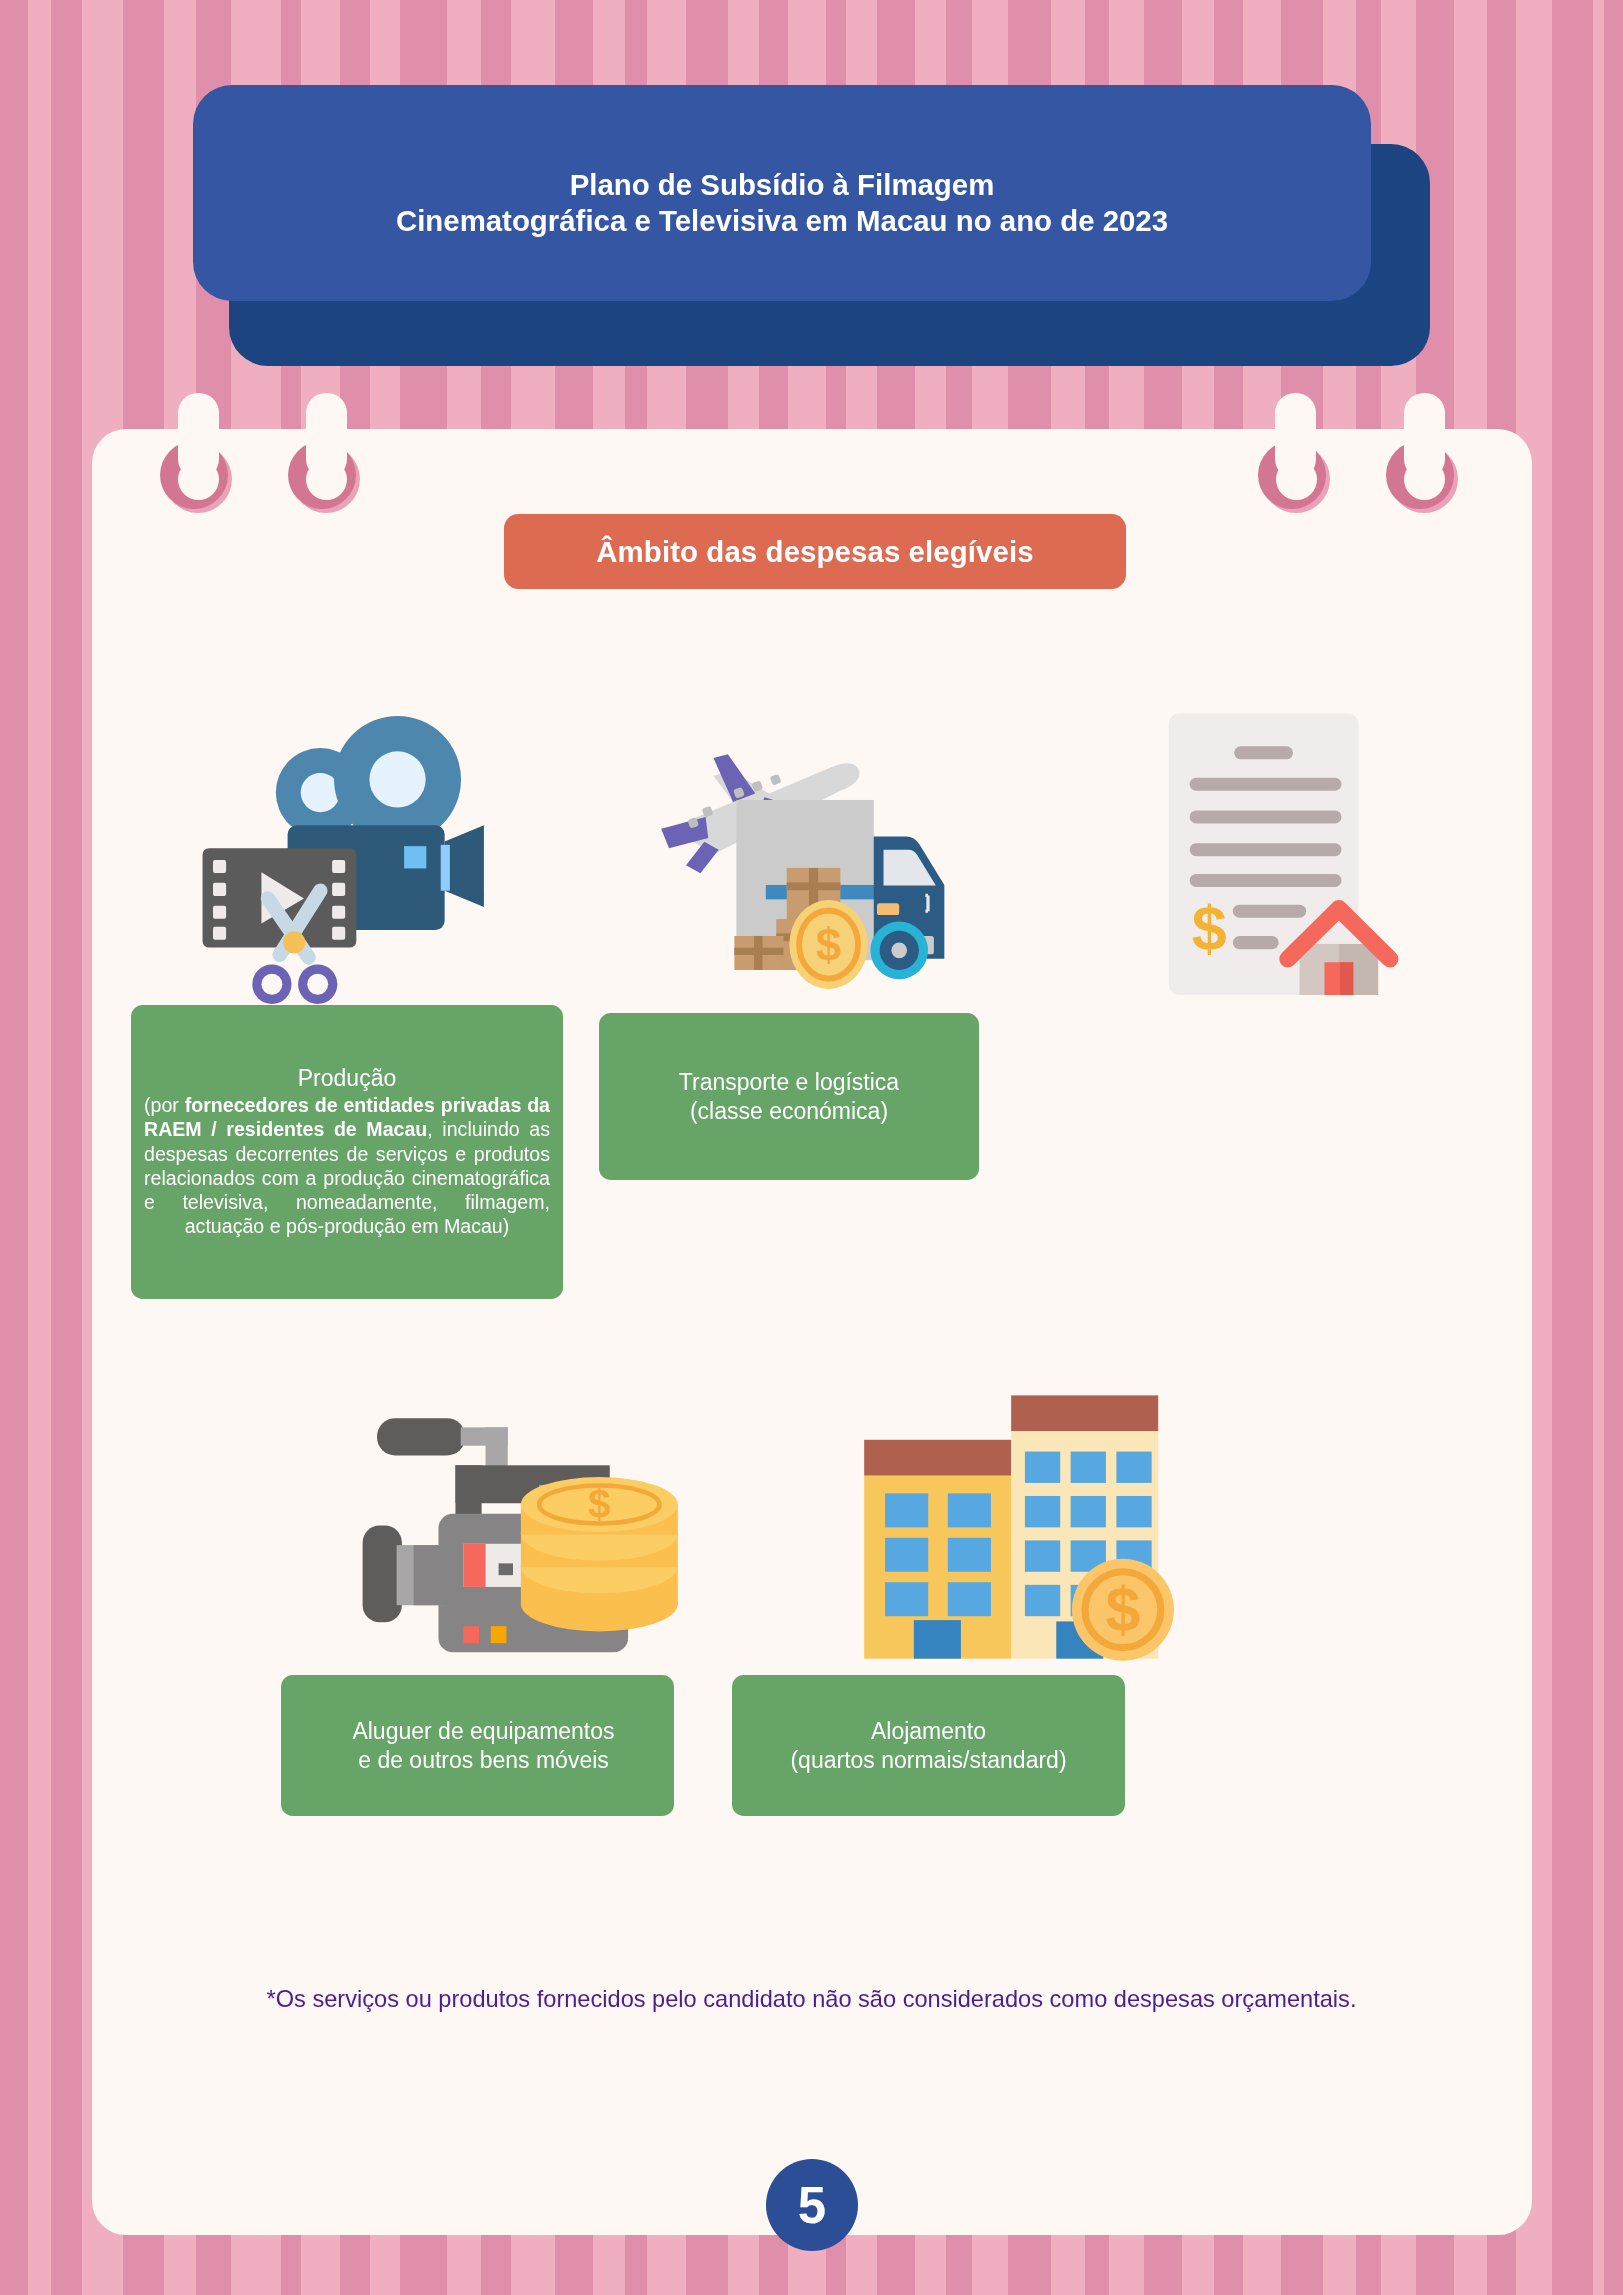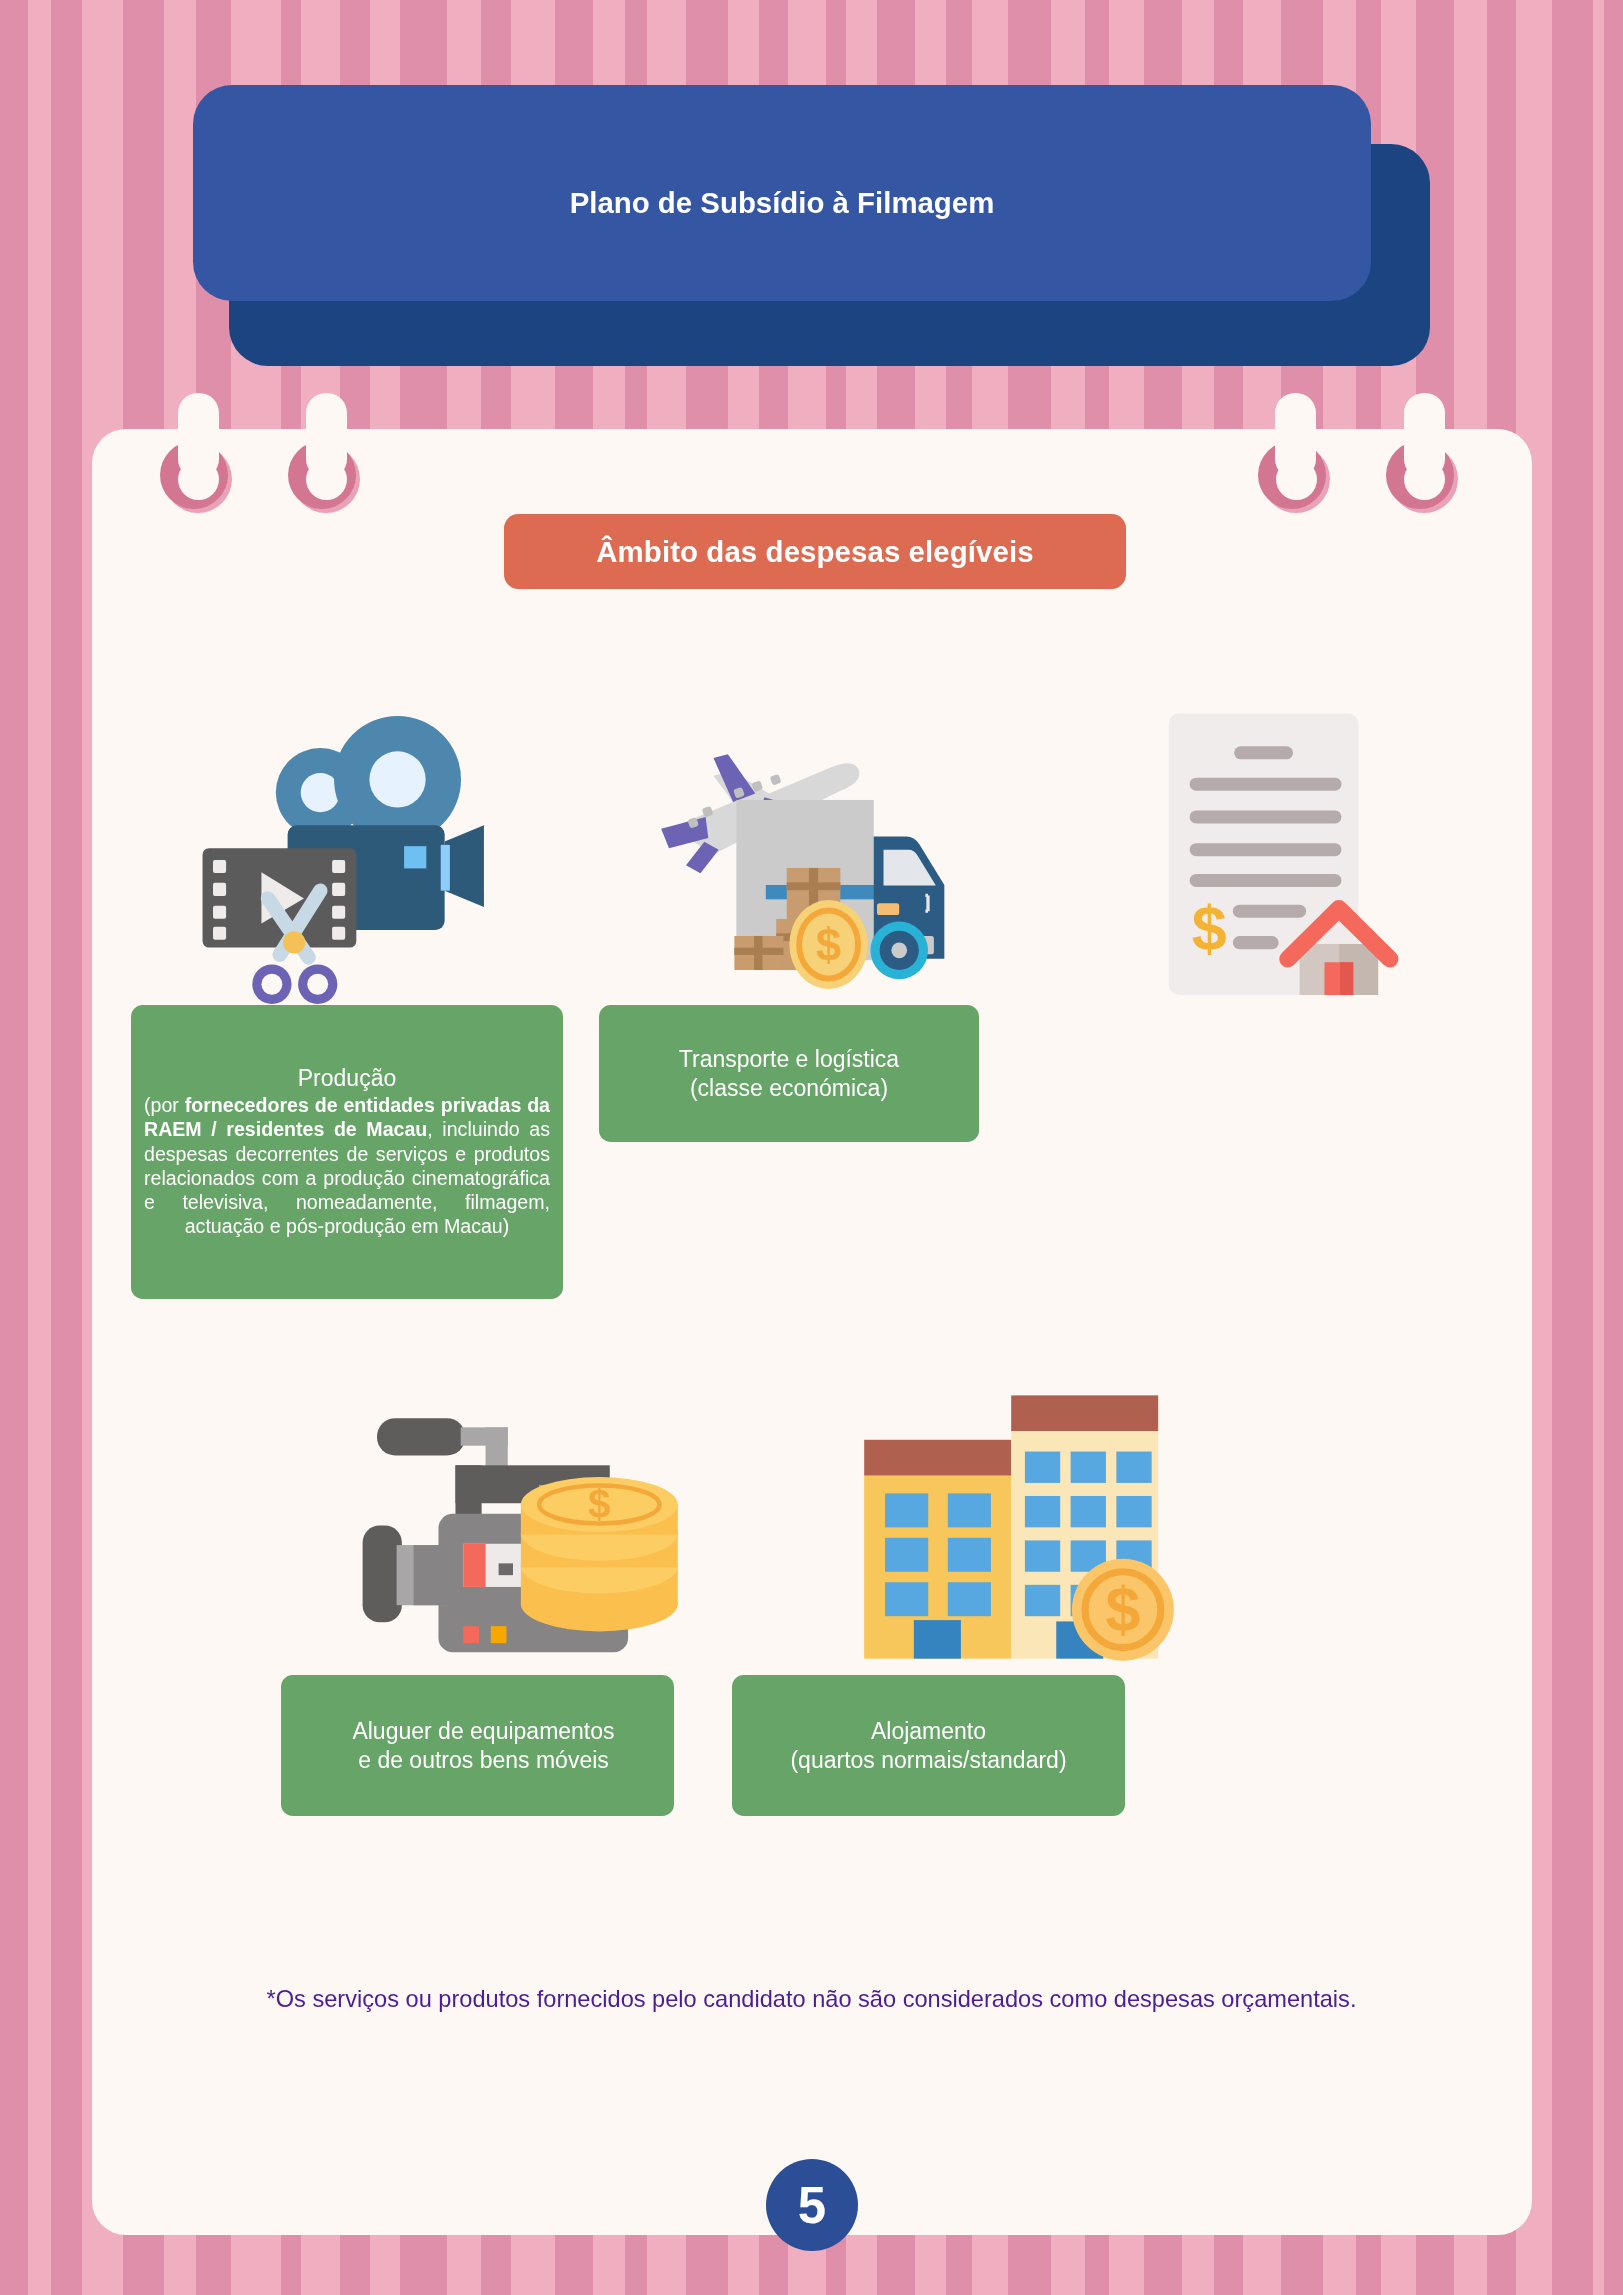--- a/index.html
+++ b/index.html
@@ -155,6 +155,7 @@
     <div id="banner-shadow"></div>
     <div id="banner-front">
       <div id="banner-sub1">Plano de Subsídio à Filmagem</div>
+      <div id="banner-sub2">Cinematográfica e Televisiva em Macau no ano de 2023</div>
     </div>
   </div>
 </div>

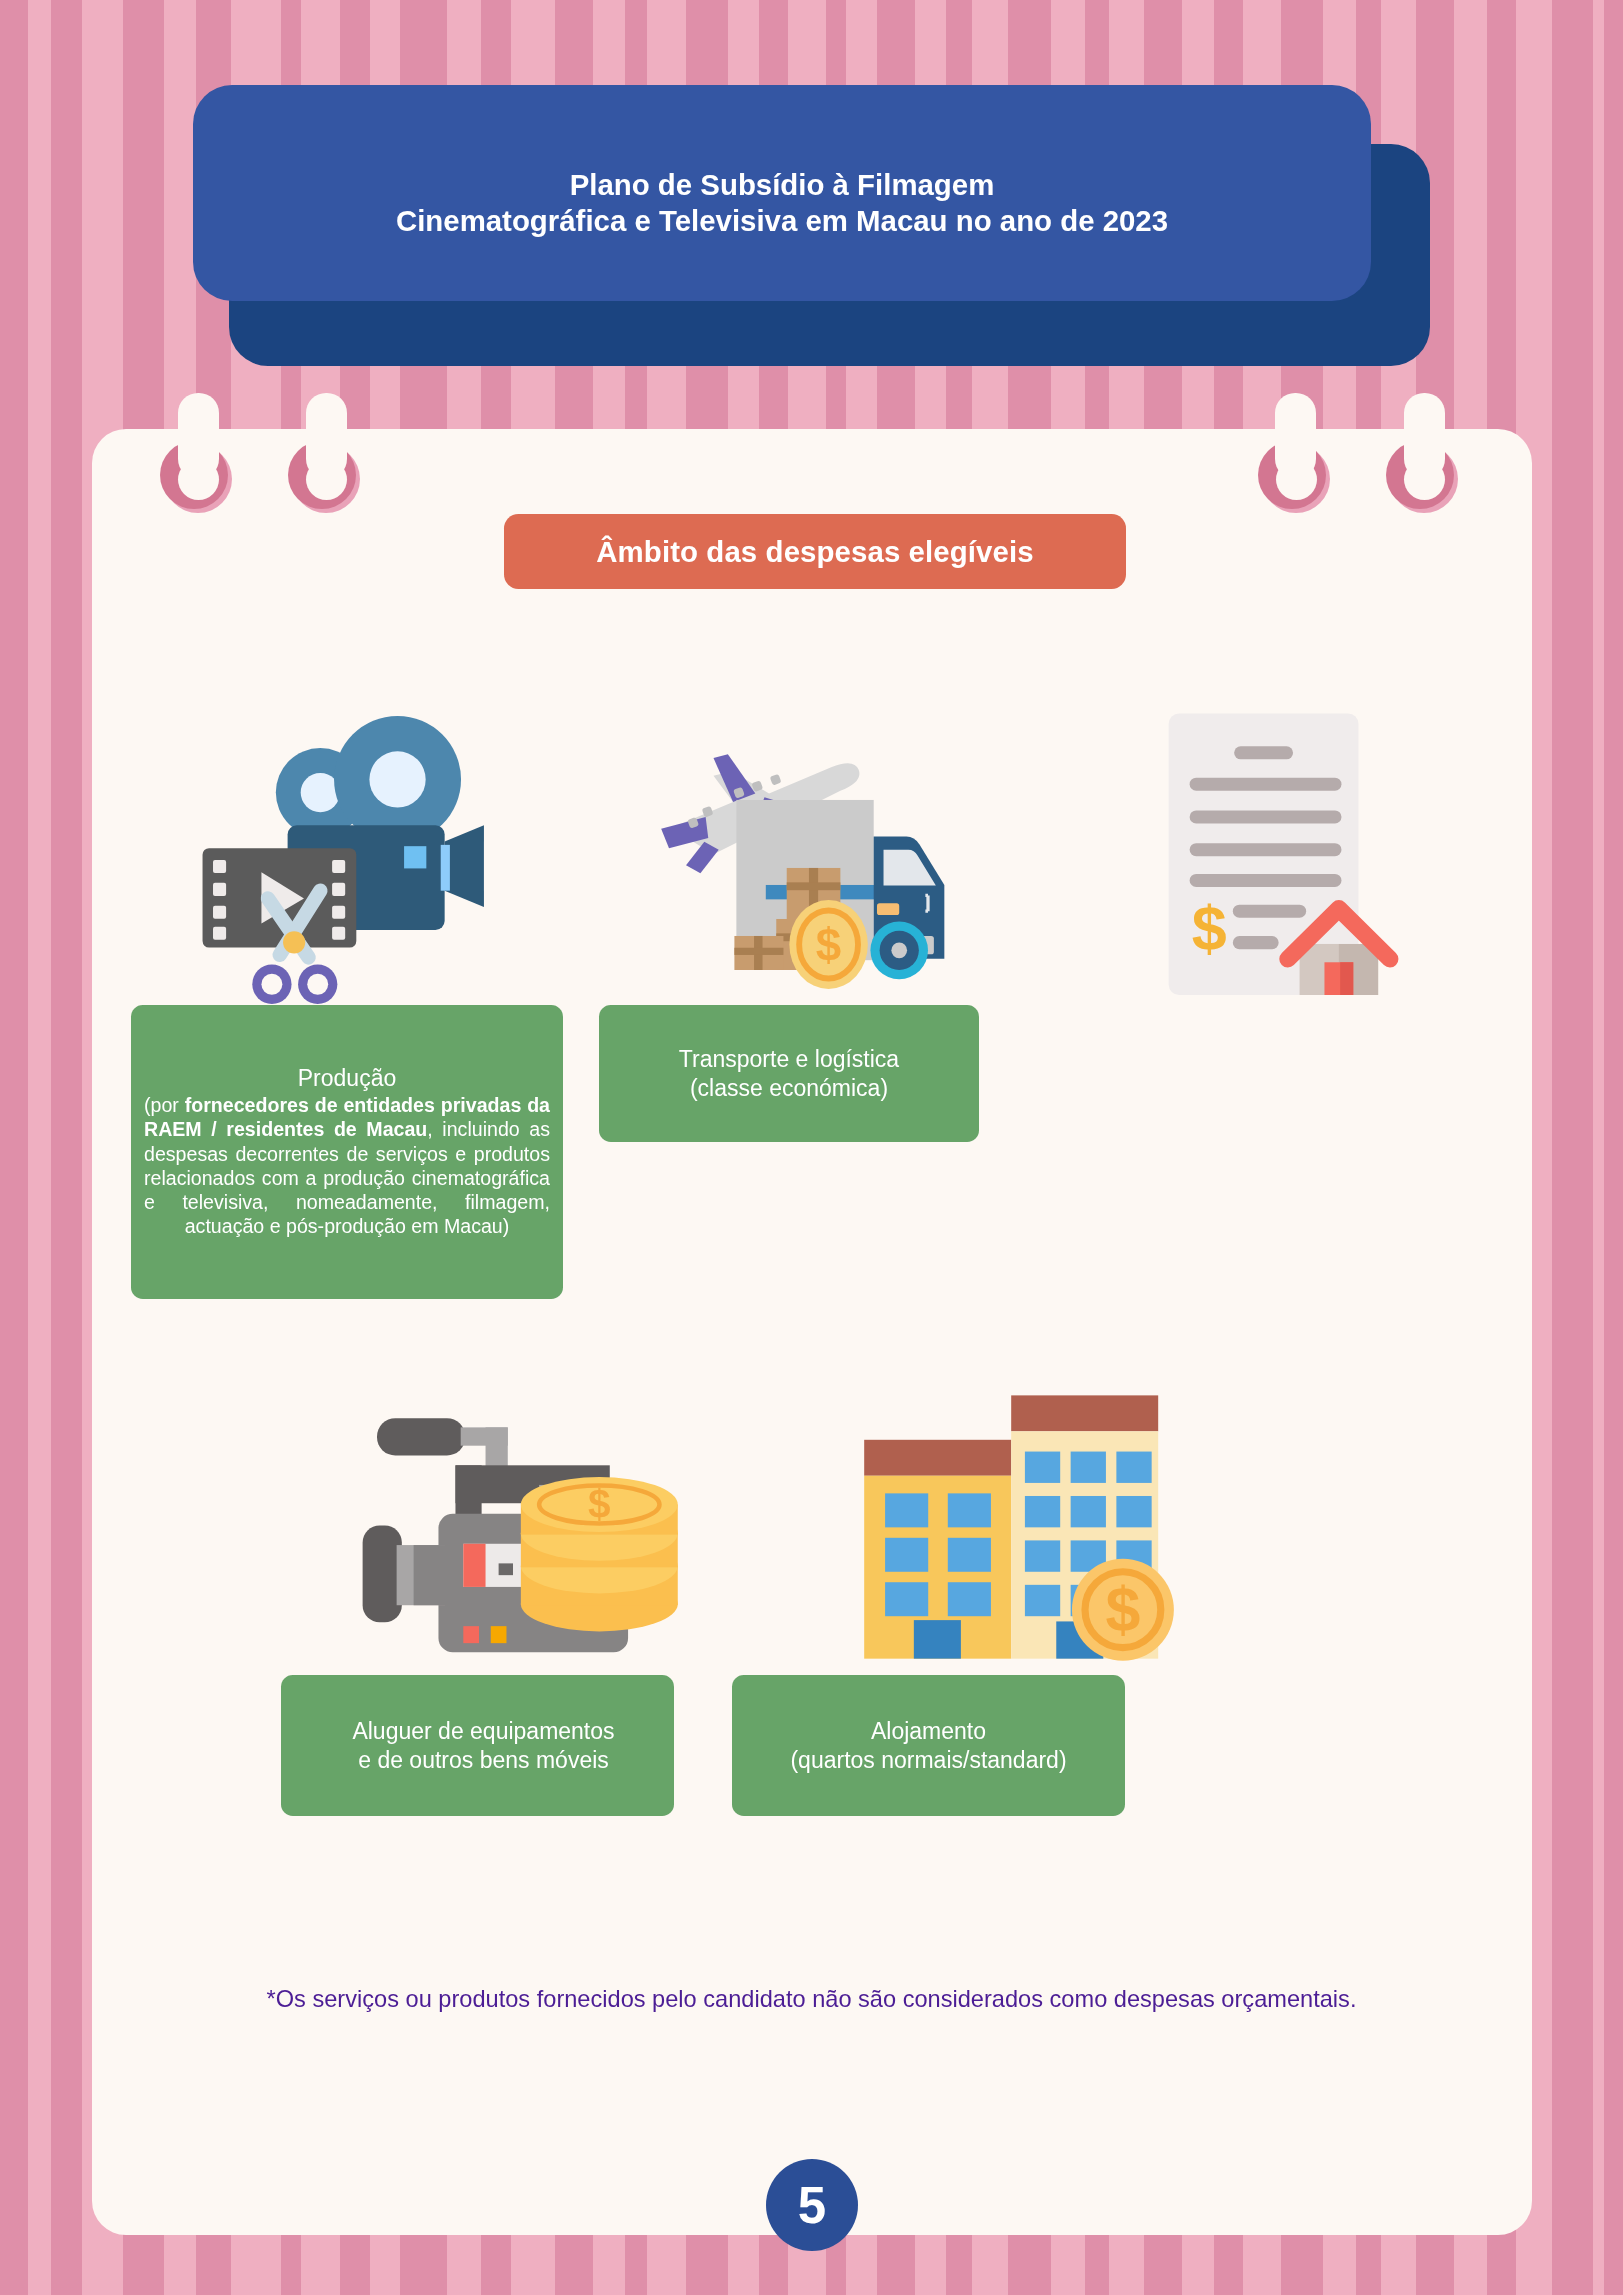--- a/index.html
+++ b/index.html
@@ -286,7 +286,7 @@
         </g>
       </svg>
     </div>
-    <div class="green-card" style="left:0; top:298px; width:380px; height:137px;">
+    <div class="green-card" style="left:0; top:306px; width:380px; height:167px;">
       <div class="gc-inner">
         <div class="gc-multi">Transporte e logística</div>
         <div class="gc-multi">(classe económica)</div>

